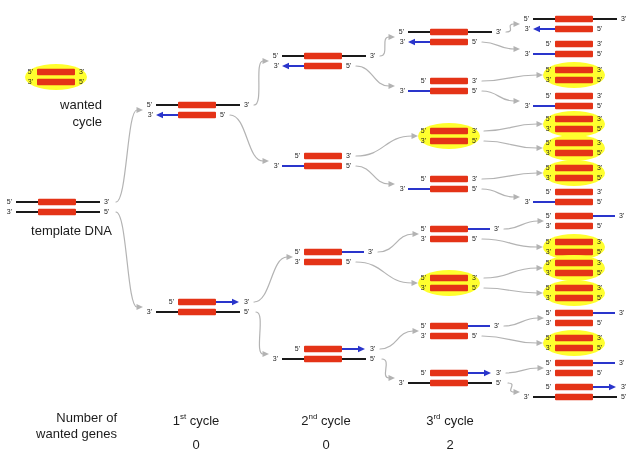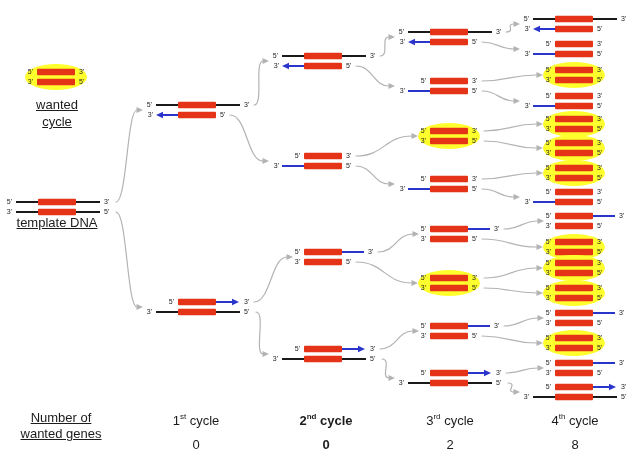--- a/index.html
+++ b/index.html
@@ -6,7 +6,7 @@
   #stage{position:relative;width:640px;height:469px;background:#ffffff;overflow:hidden;
          font-family:"Liberation Sans",sans-serif;color:#1c1c1c;}
   #tree-svg{position:absolute;left:0;top:0;}
-  .txt{position:absolute;text-align:center;font-size:13px;line-height:17px;color:#1c1c1c;text-decoration:underline;}
+  .txt{position:absolute;text-align:right;font-size:13px;line-height:17px;color:#1c1c1c;}
   .cycle-block{position:absolute;top:413px;width:90px;text-align:center;font-size:13px;}
   .cycle-label sup{font-size:8px;position:relative;top:-1px;}
   .cycle-count{margin-top:9px;font-size:13px;}

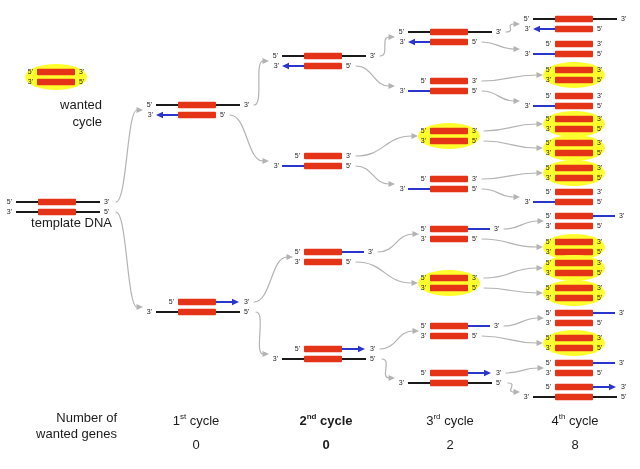--- a/index.html
+++ b/index.html
@@ -393,7 +393,7 @@
     <div>cycle</div>
   </div>
 
-  <div class="txt" style="left:2px;top:214px;width:110px;">template DNA</div>
+  <div class="txt" style="left:2px;top:222px;width:110px;">template DNA</div>
 
   <div class="txt" style="left:5px;top:410px;width:112px;line-height:16px;">
     <div>Number of</div>

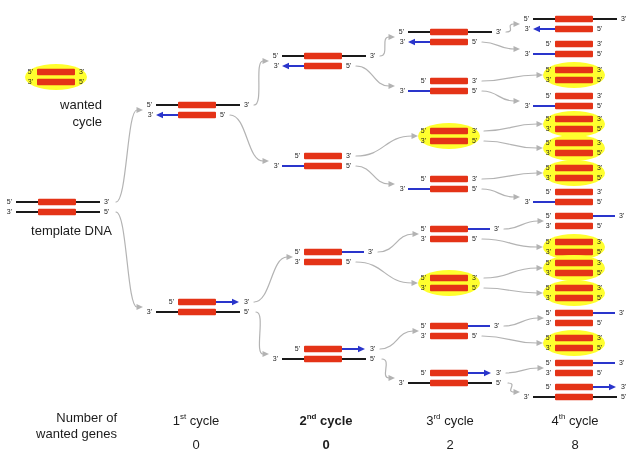--- a/index.html
+++ b/index.html
@@ -404,7 +404,7 @@
     <div class="cycle-label"><span>1</span><sup>st</sup> <span>cycle</span></div>
     <div class="cycle-count">0</div>
   </div>
-  <div class="cycle-block" style="left:281px;font-weight:bold;">
+  <div class="cycle-block" style="left:281px;">
     <div class="cycle-label"><span>2</span><sup>nd</sup> <span>cycle</span></div>
     <div class="cycle-count">0</div>
   </div>

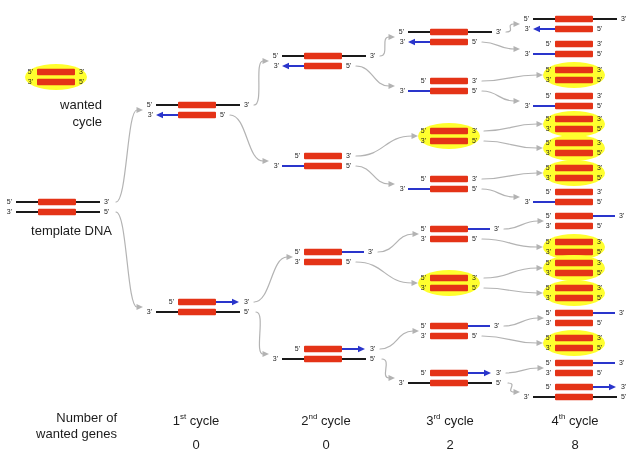--- a/index.html
+++ b/index.html
@@ -412,10 +412,6 @@
     <div class="cycle-label"><span>3</span><sup>rd</sup> <span>cycle</span></div>
     <div class="cycle-count">2</div>
   </div>
-  <div class="cycle-block" style="left:530px;">
-    <div class="cycle-label"><span>4</span><sup>th</sup> <span>cycle</span></div>
-    <div class="cycle-count">8</div>
-  </div>
 
 </div>
 

